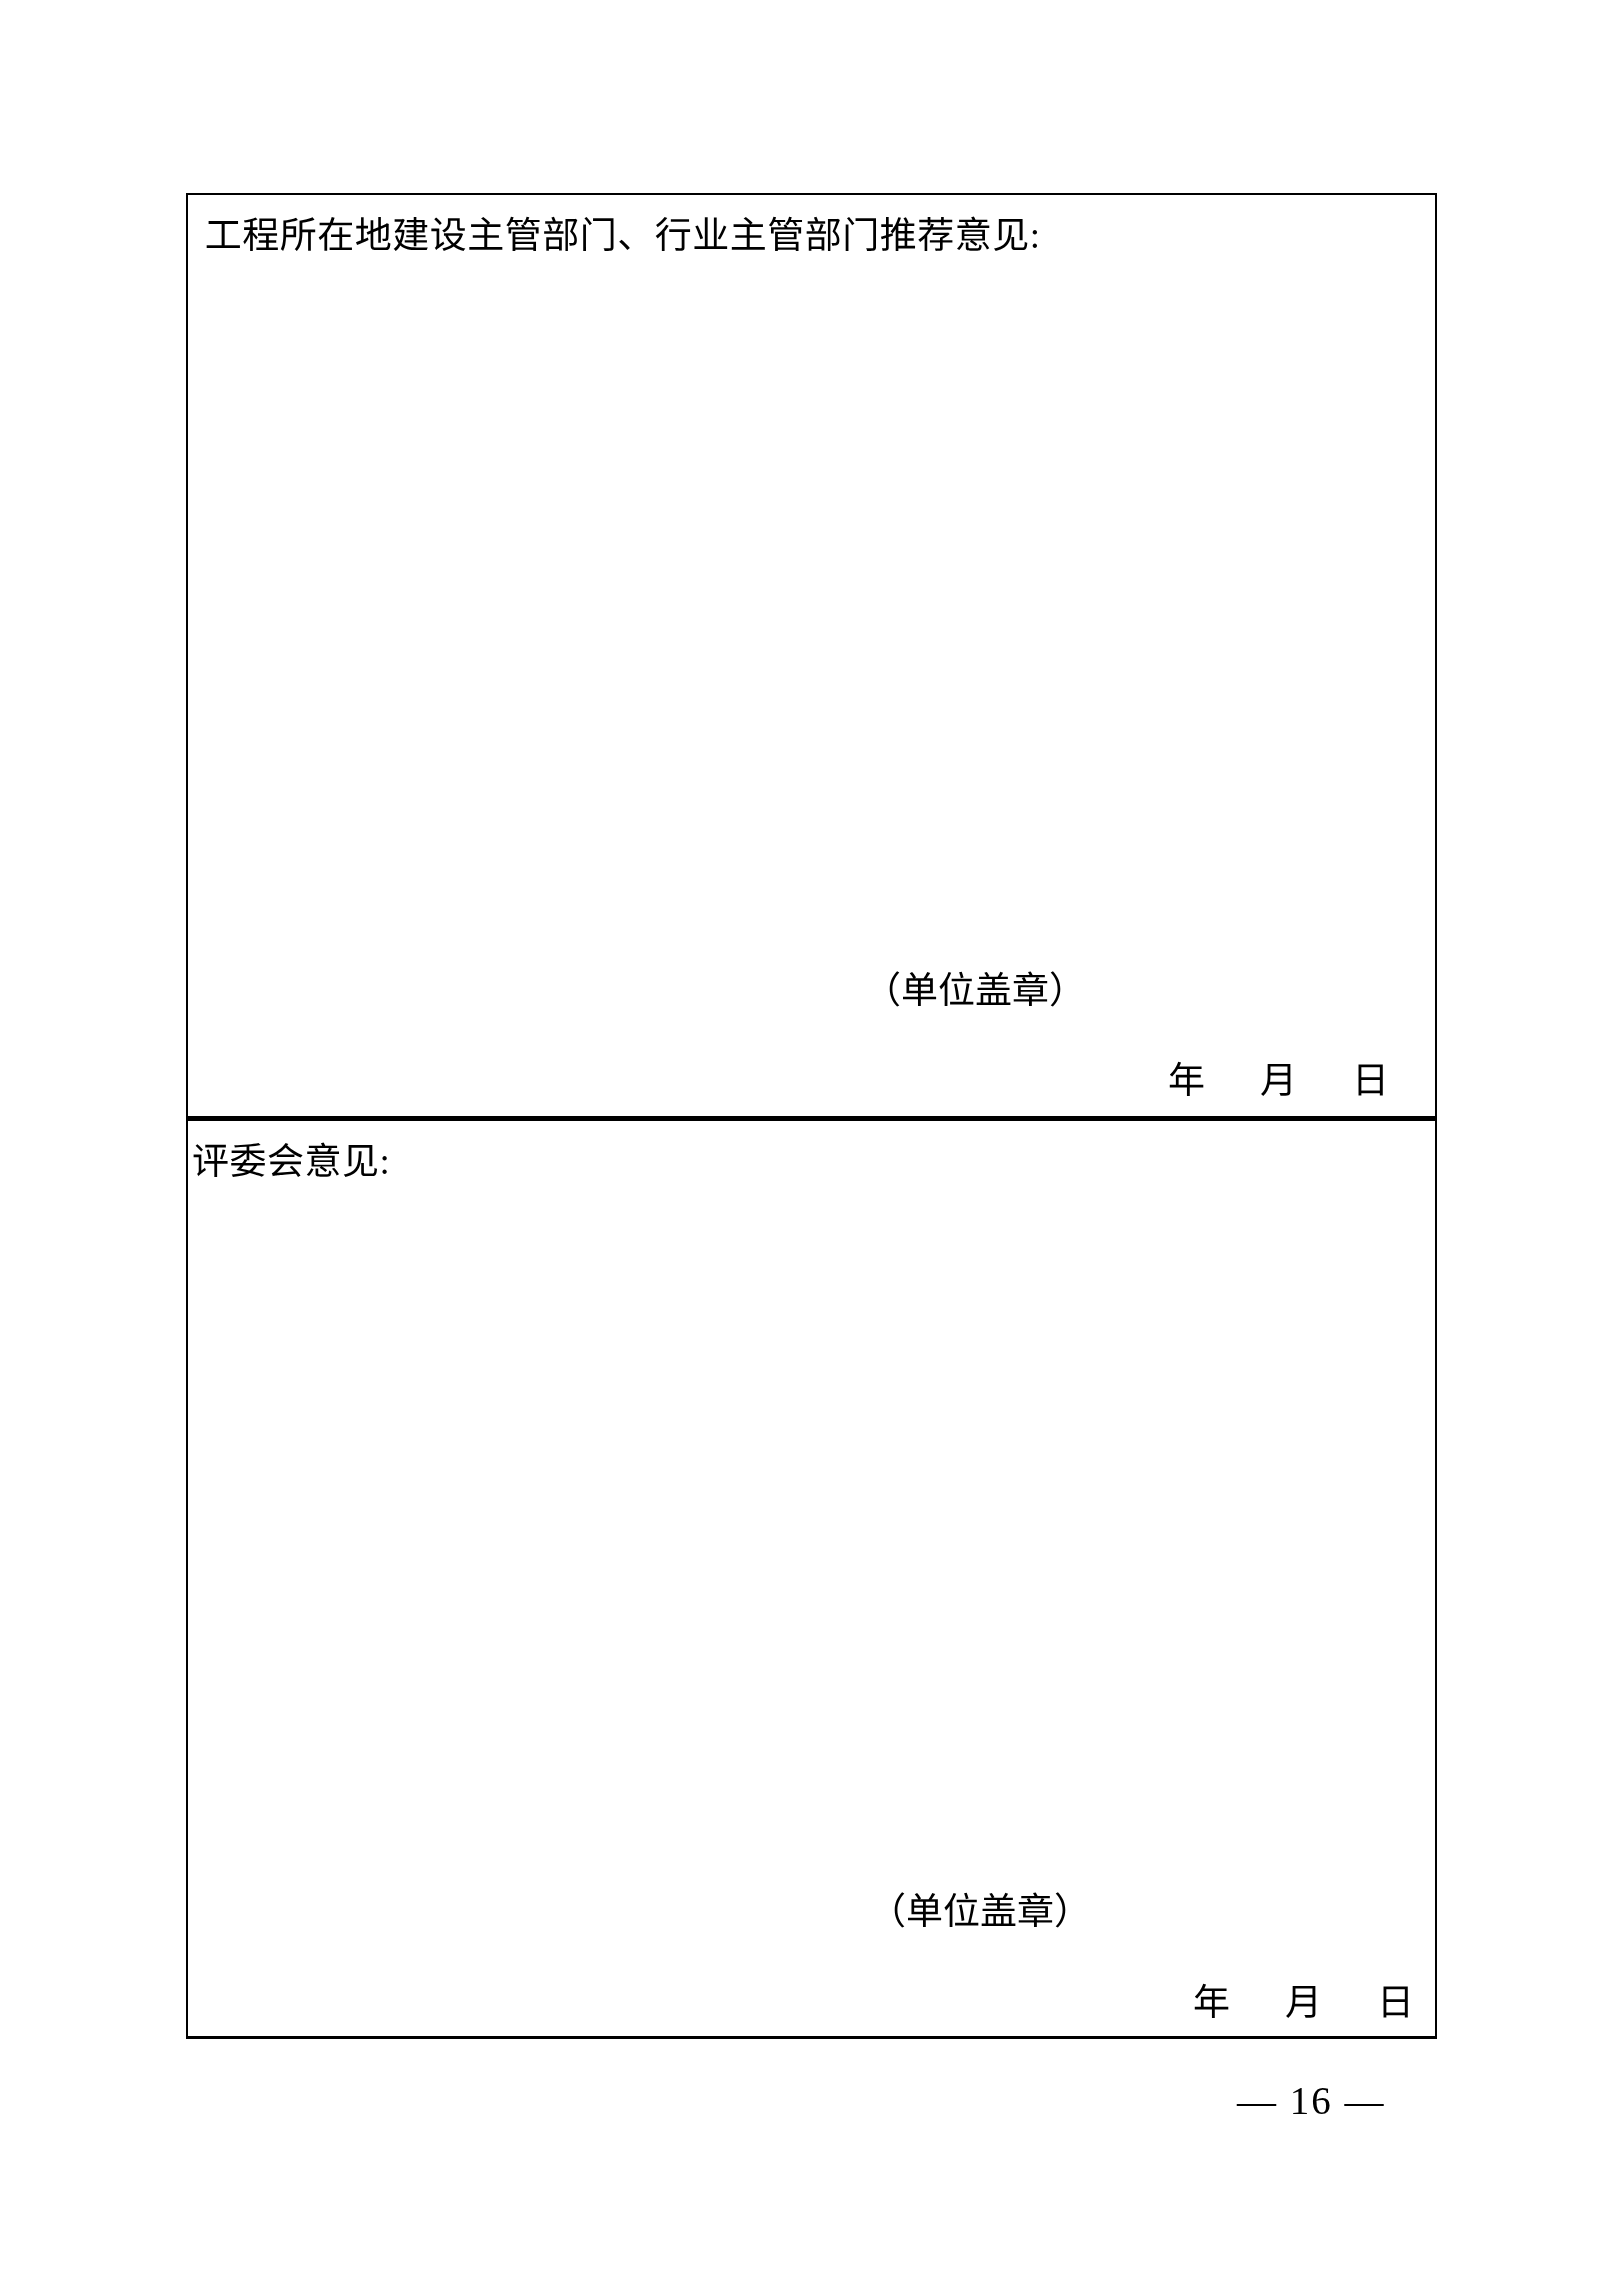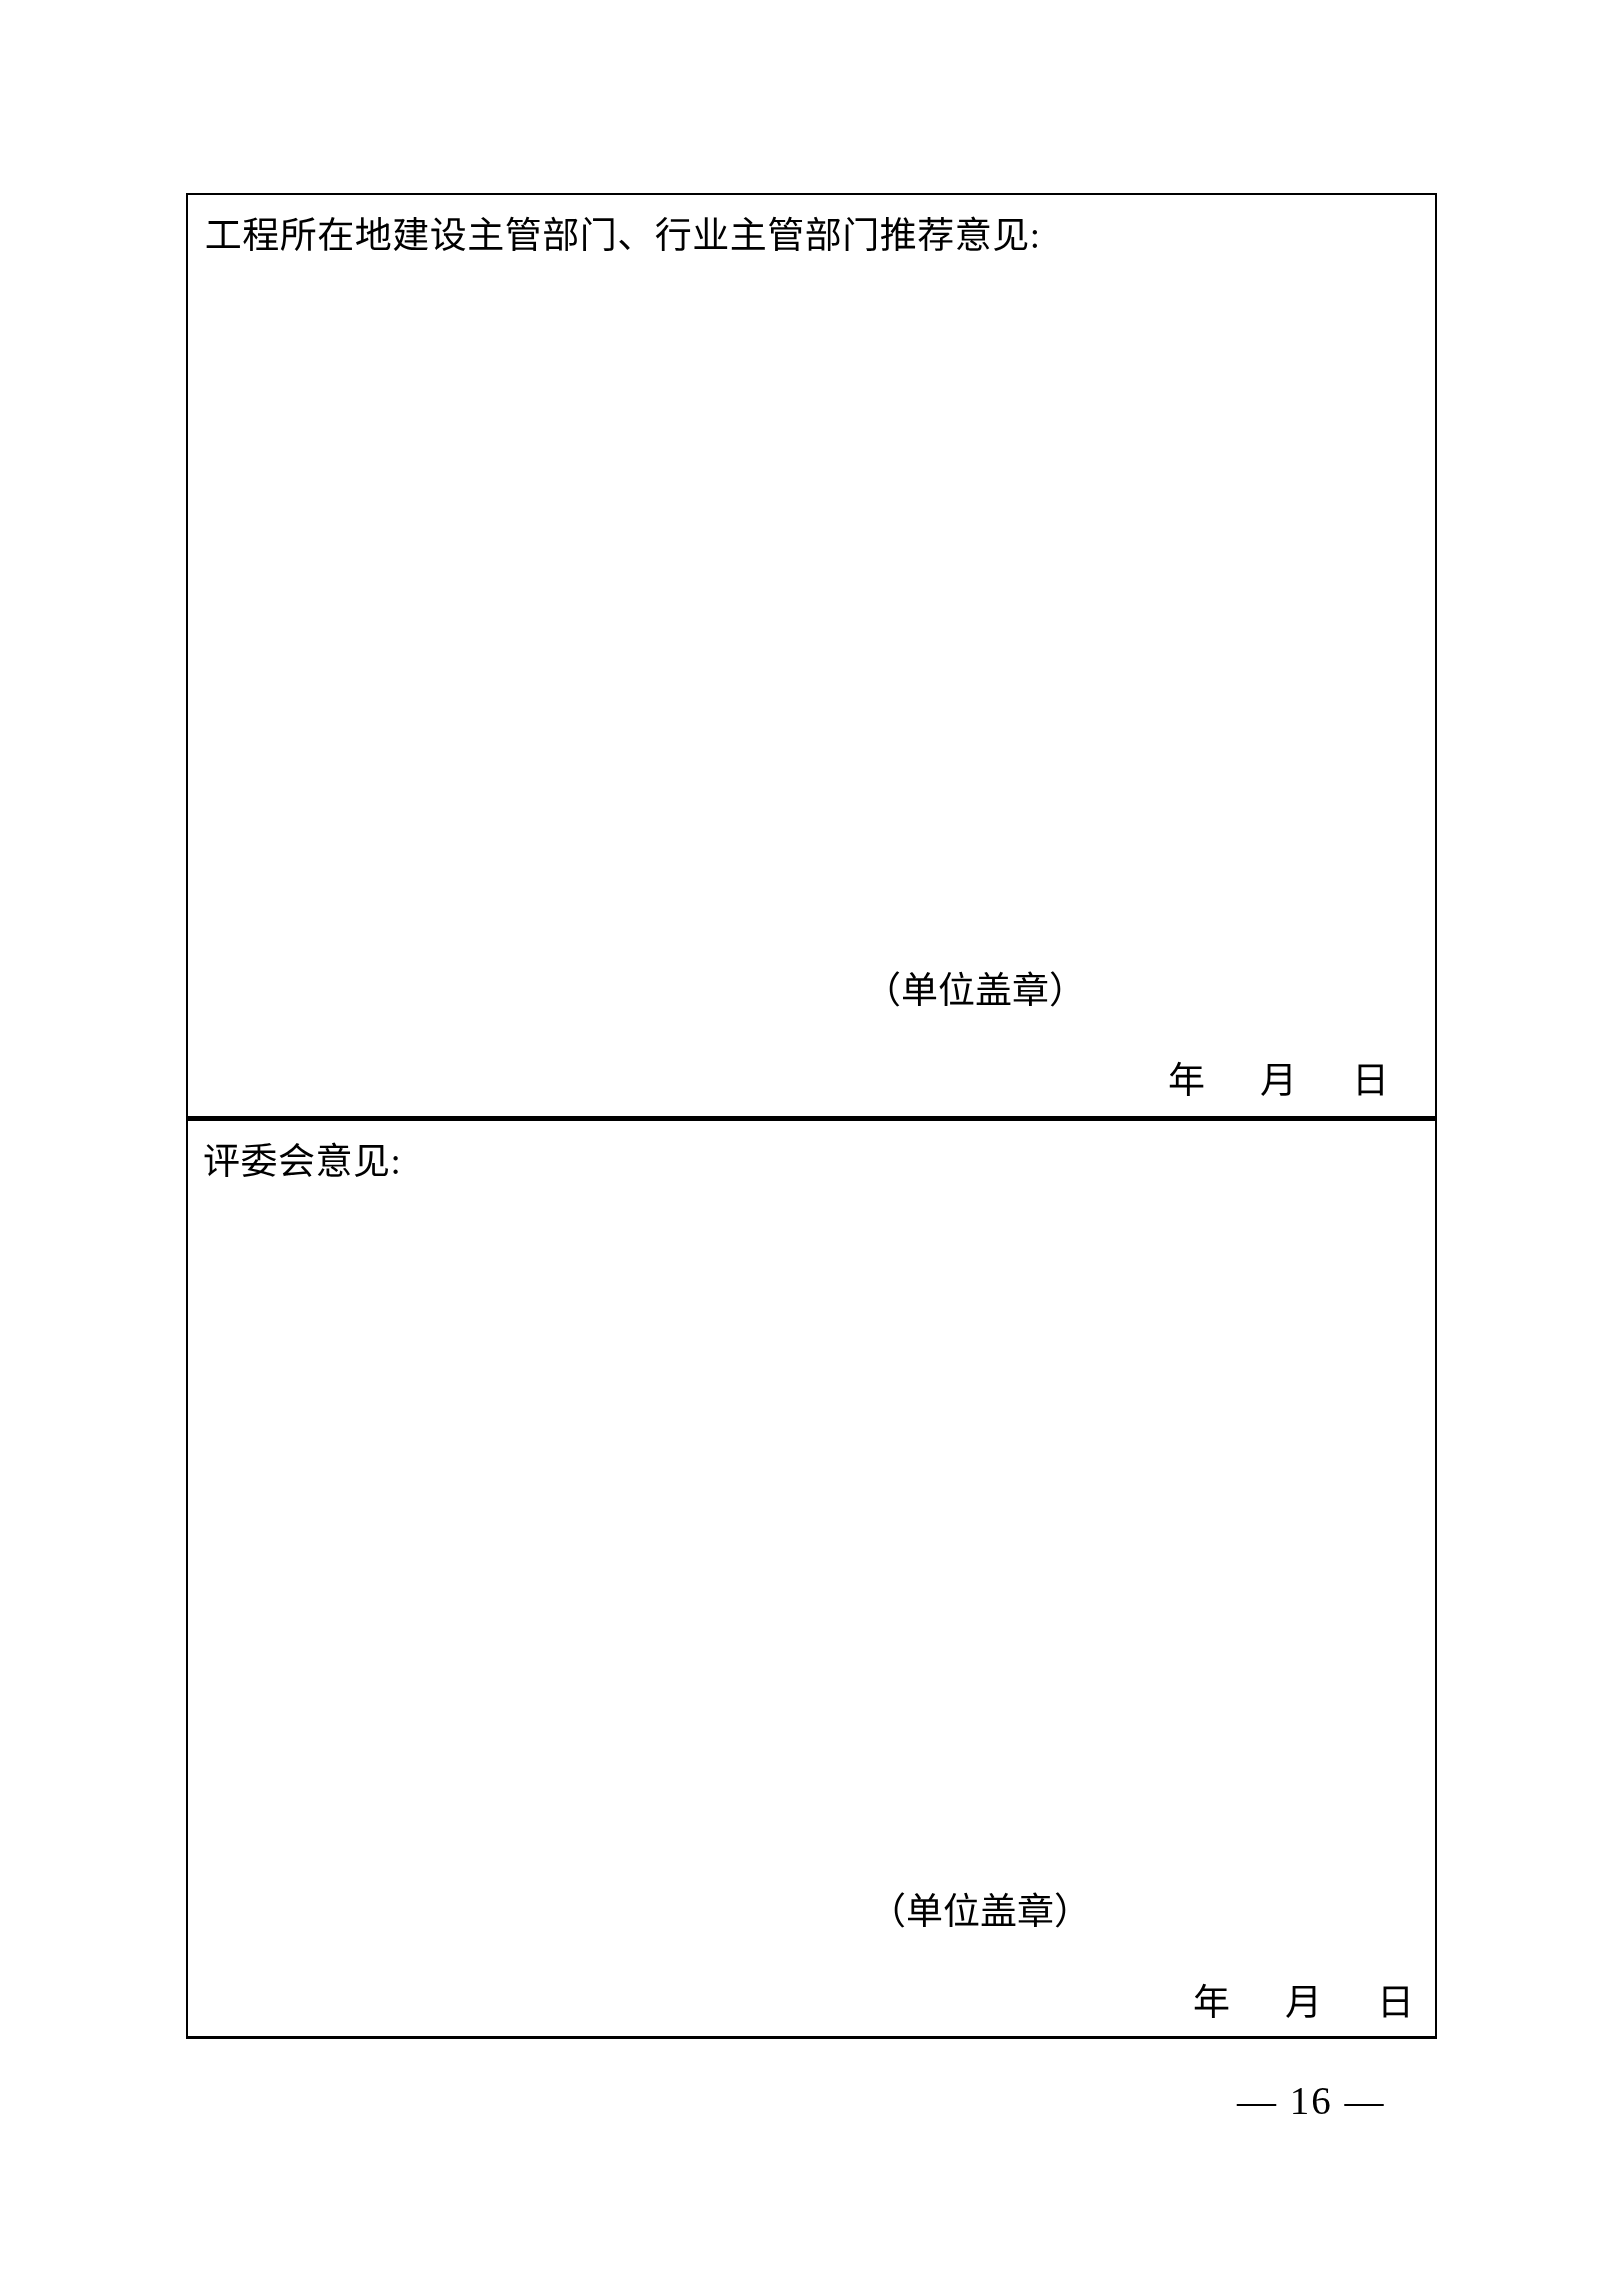--- a/index.html
+++ b/index.html
@@ -48,7 +48,7 @@
     letter-spacing: 0.5px;
   }
   .cell-recommendation .cell-title { left: 16.7px; top: 17.6px; }
-  .cell-committee .cell-title      { left: 15px; top: 17.6px; }
+  .cell-committee .cell-title      { left: 4px; top: 17.6px; }
   .seal-label {
     position: absolute;
     font-size: 37px;

